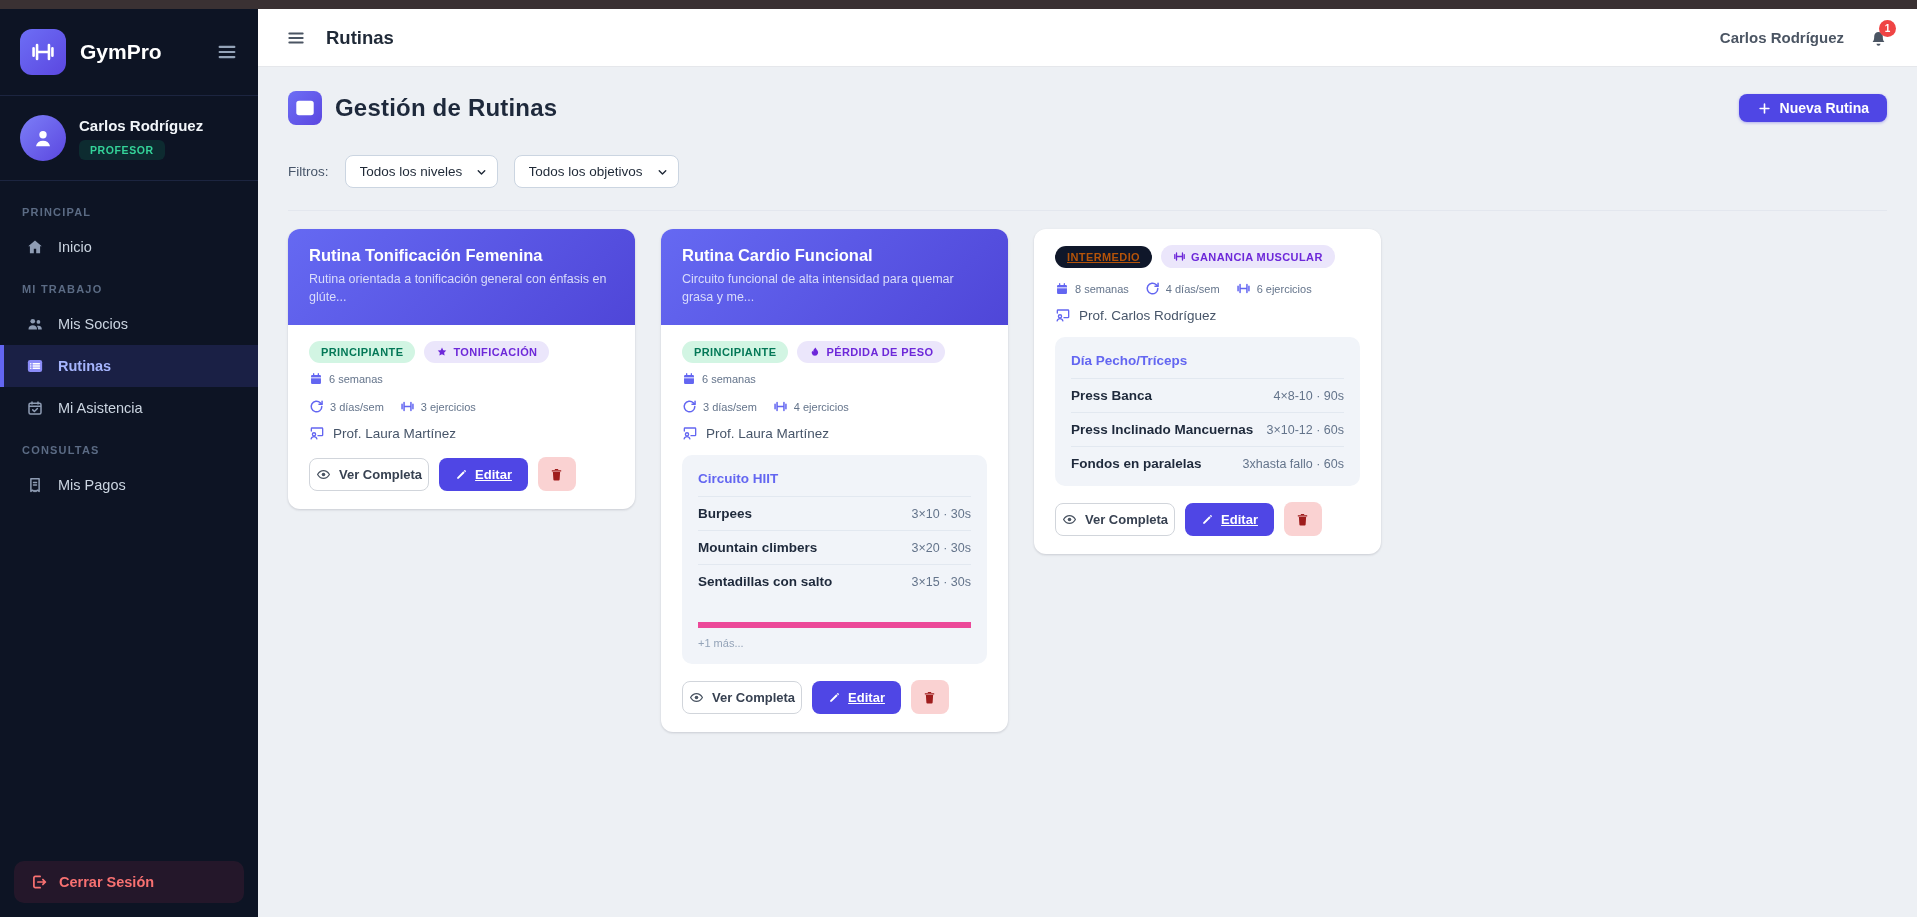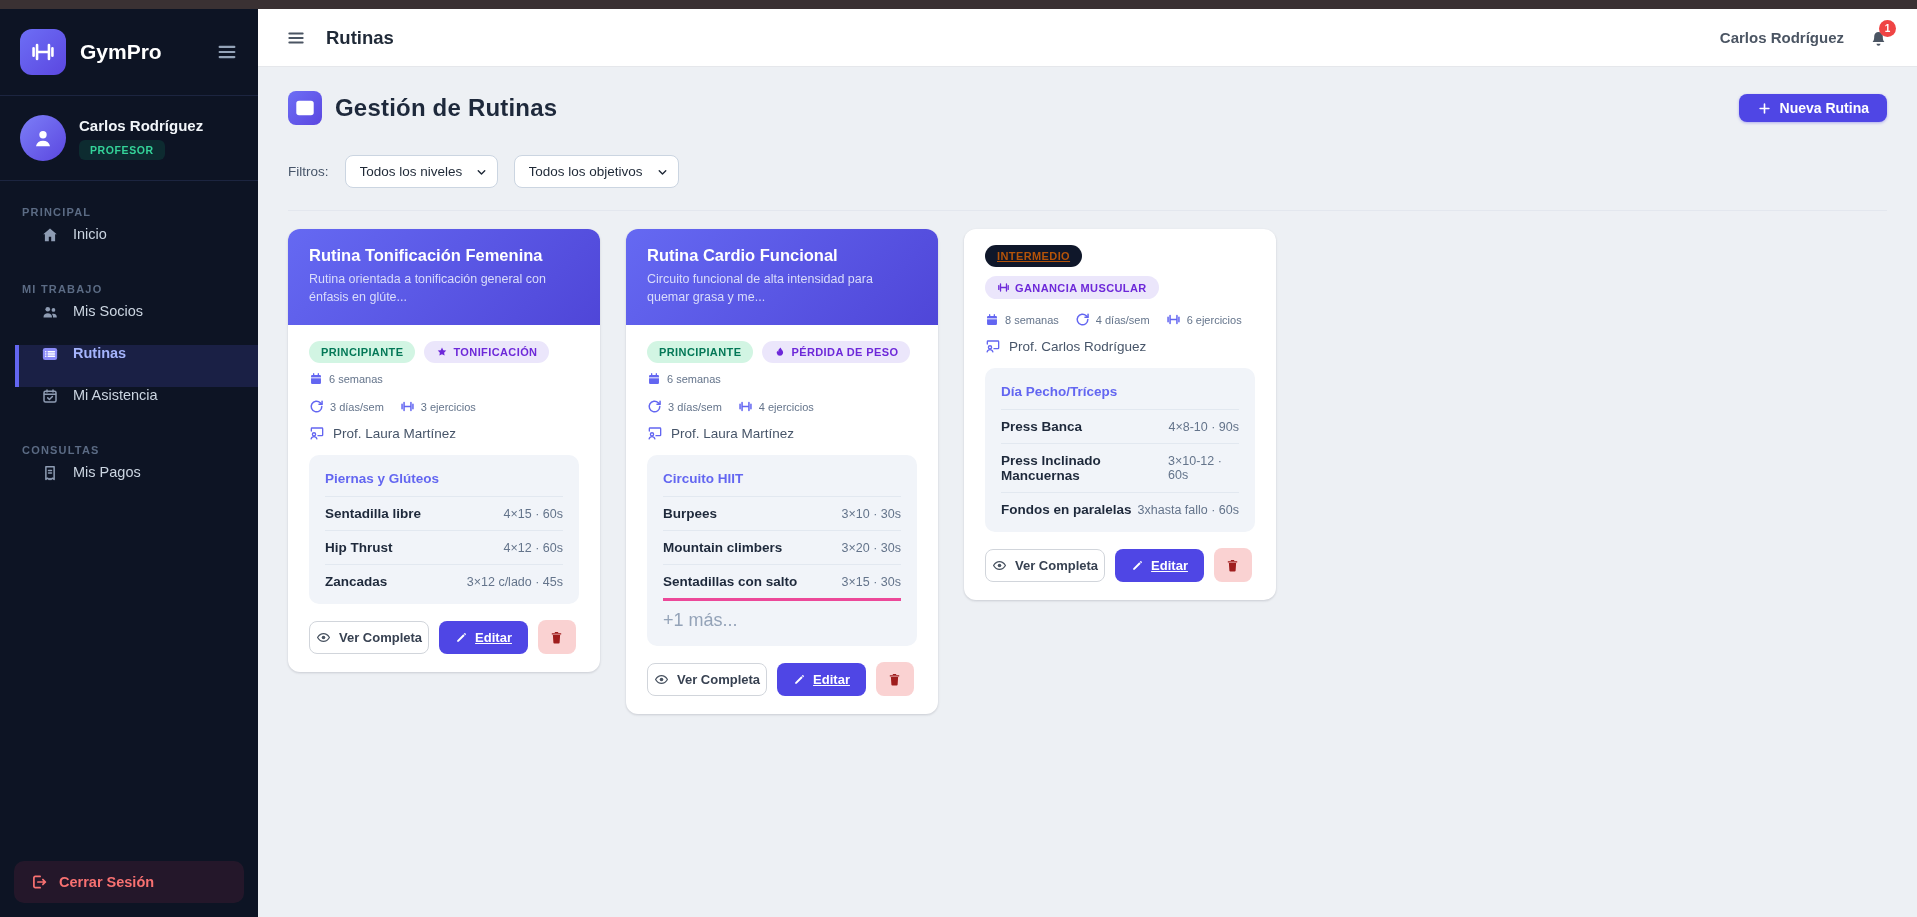--- a/index.html
+++ b/index.html
@@ -21,7 +21,7 @@
   .role-badge { display:inline-block; font-size:10.5px; font-weight:bold; letter-spacing:.6px; color:#34d399; background:rgba(16,185,129,.14); padding:4px 11px; border-radius:6px; }
   .nav { flex:1; padding-top:10px; }
   .nav-section-label { font-size:11px; font-weight:bold; letter-spacing:1.2px; color:#5b6b84; padding:15px 22px 8px; }
-  .nav-item { display:flex; gap:14px; height:42px; padding:0 22px; font-size:14.5px; color:#cbd5e1; cursor:pointer; border-left:4px solid transparent;margin-left:15px; }
+  .nav-item { display:flex; align-items:center; gap:14px; height:42px; padding:0 22px; font-size:14.5px; color:#cbd5e1; cursor:pointer; border-left:4px solid transparent; }
   .nav-item .nav-ic { color:#8e9cb3; display:flex; }
   .nav-item.active { background:rgba(99,102,241,.16); border-left-color:#6366f1; color:#a5b4fc; font-weight:bold; }
   .nav-item.active .nav-ic { color:#8b8cf8; }

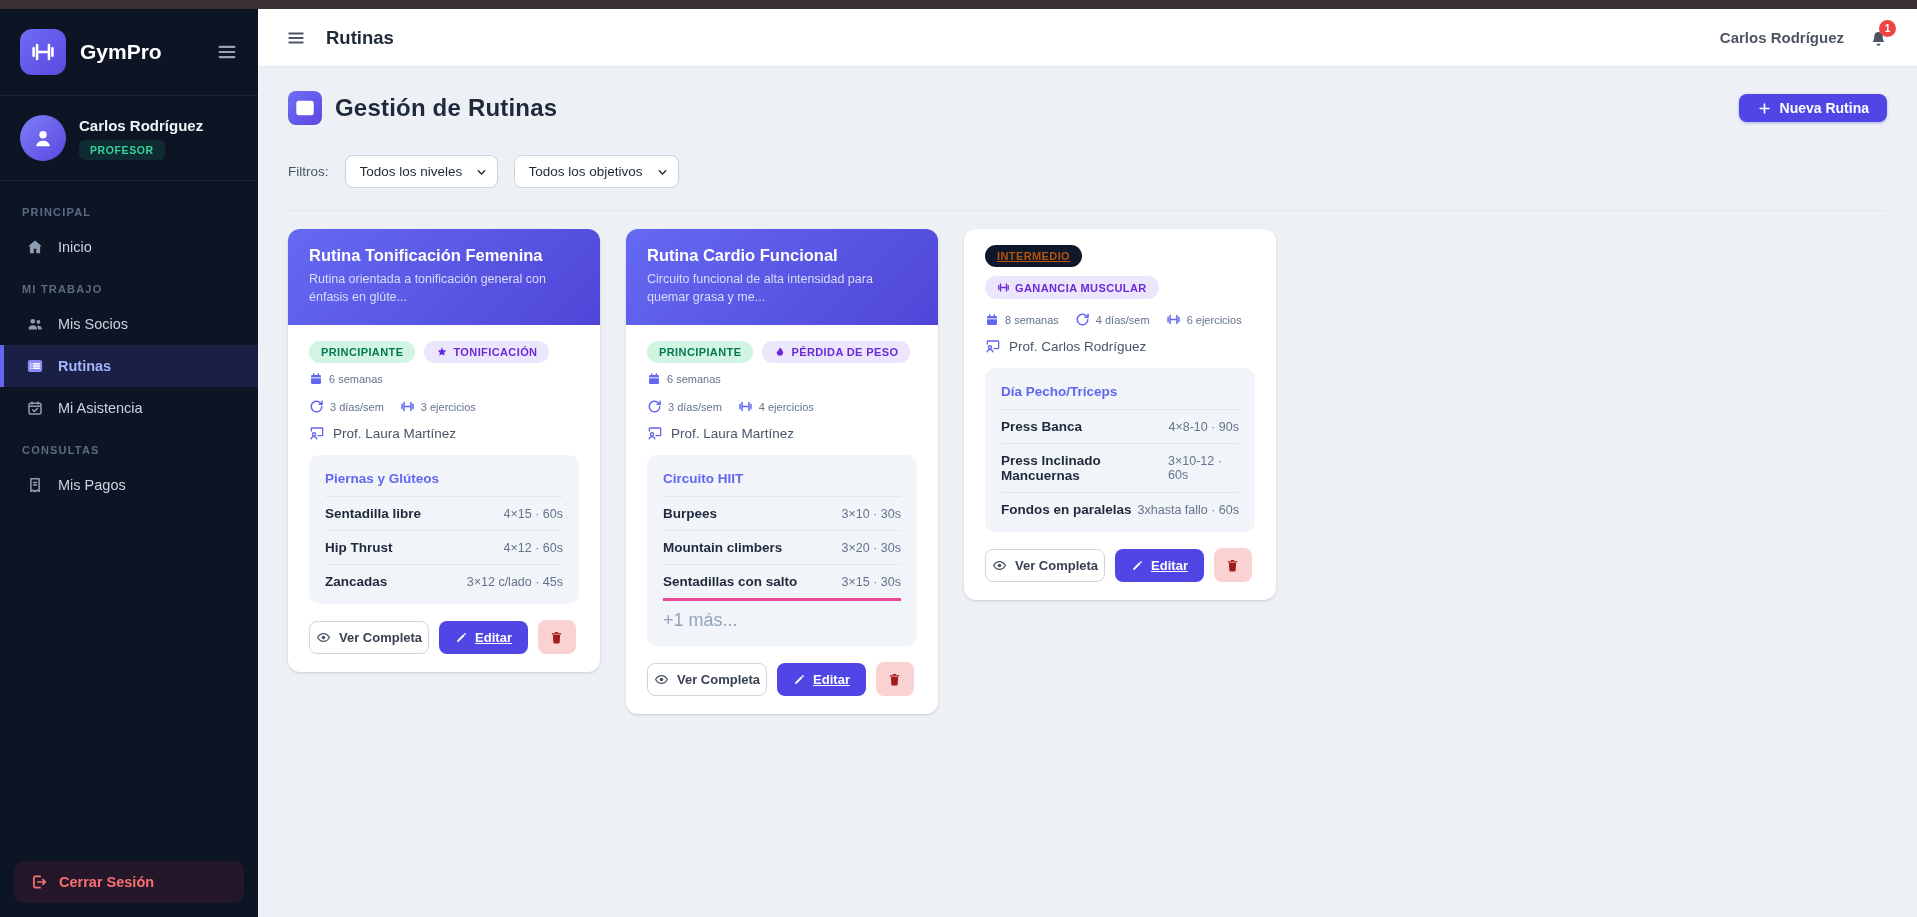--- a/index.html
+++ b/index.html
@@ -50,7 +50,7 @@
   .select-wrap .chev { position:absolute; right:10px; top:50%; transform:translateY(-50%); pointer-events:none; color:#1f2937; display:flex; }
 
   .cards-row { display:flex; gap:26px; align-items:flex-start; }
-  .card { width:312px; background:#fff; border-radius:12px; box-shadow:0 1px 3px rgba(15,23,42,.10), 0 1px 2px rgba(15,23,42,.06); overflow:hidden; }
+  .card { width:347px; background:#fff; border-radius:12px; box-shadow:0 1px 3px rgba(15,23,42,.10), 0 1px 2px rgba(15,23,42,.06); overflow:hidden; }
   .card-head { background:linear-gradient(135deg,#6569f2,#4f46d8); padding:17px 21px 19px; }
   .card-title { color:#fff; font-size:16.5px; font-weight:bold; margin-bottom:6px; }
   .card-desc { color:#d9dcfb; font-size:12.5px; line-height:1.4; }

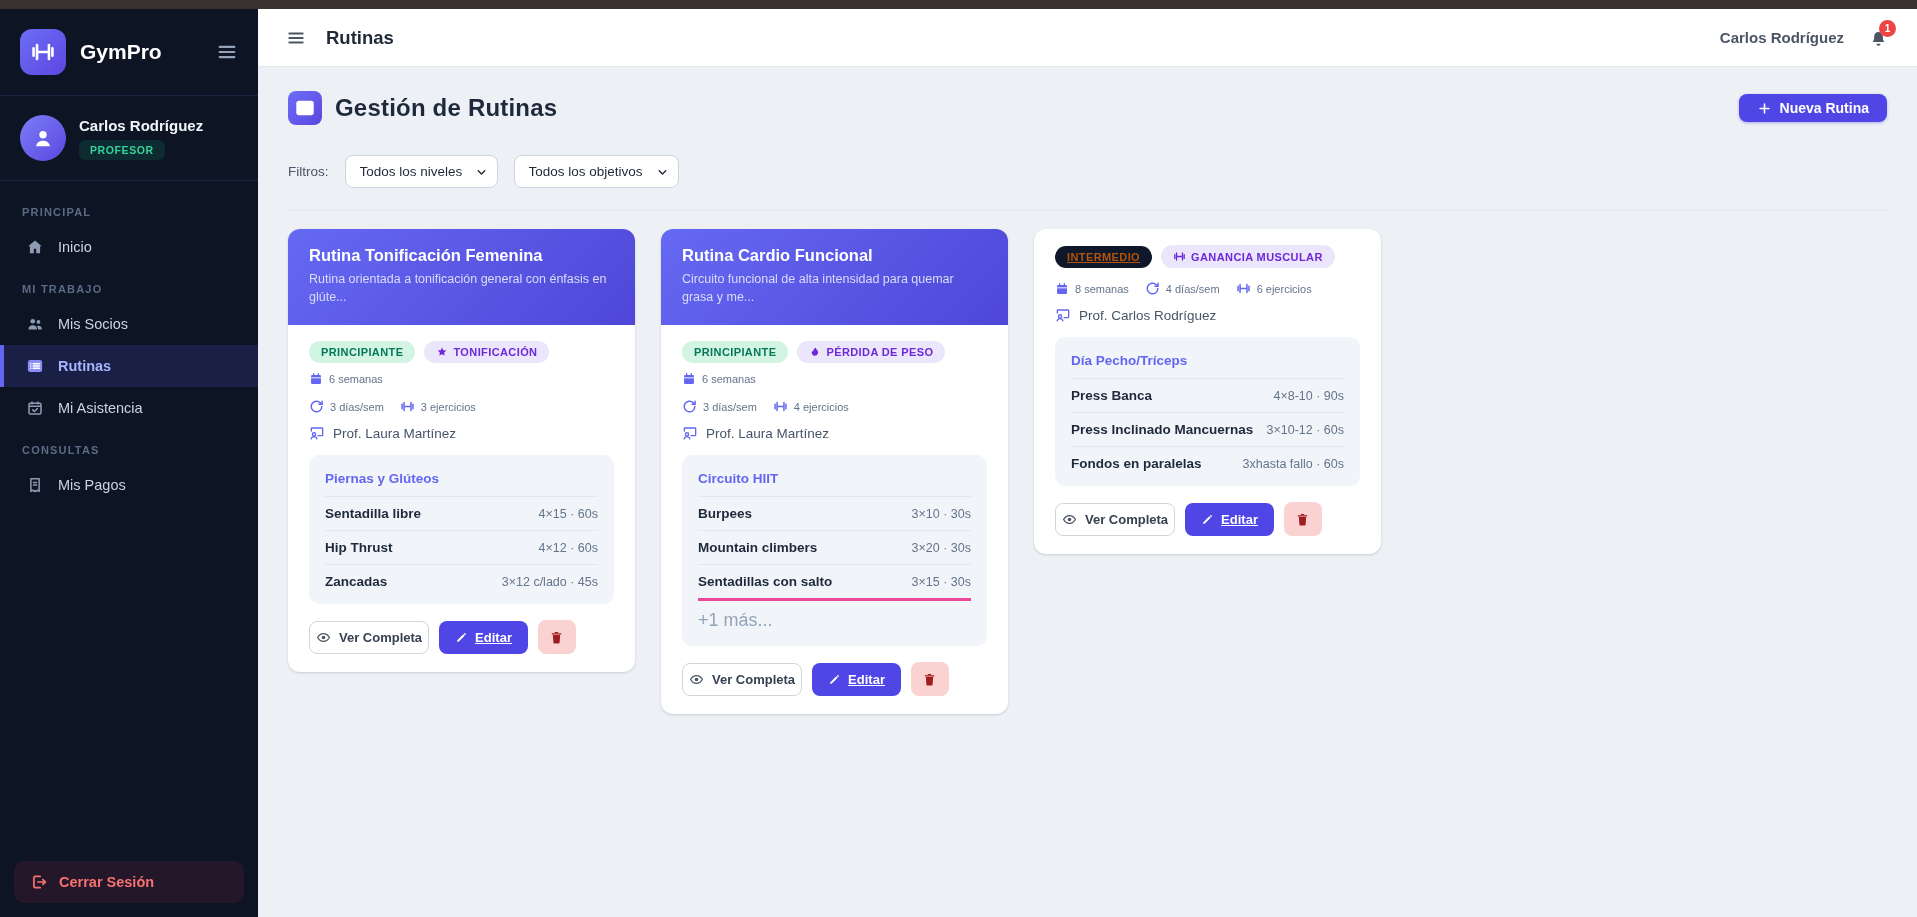--- a/index.html
+++ b/index.html
@@ -397,21 +397,6 @@
                 </span>
               <span>Prof. Laura Martínez</span>
             </div>
-            <div class="ex-box">
-              <div class="ex-group-title">Piernas y Glúteos</div>
-              <div class="ex-row">
-                <span class="ex-name">Sentadilla libre</span>
-                <span class="ex-detail">4×15 · 60s</span>
-              </div>
-              <div class="ex-row">
-                <span class="ex-name">Hip Thrust</span>
-                <span class="ex-detail">4×12 · 60s</span>
-              </div>
-              <div class="ex-row">
-                <span class="ex-name">Zancadas</span>
-                <span class="ex-detail">3×12 c/lado · 45s</span>
-              </div>
-            </div>
             <div class="actions-row">
               <button class="btn-view">
                 <span class="ic">

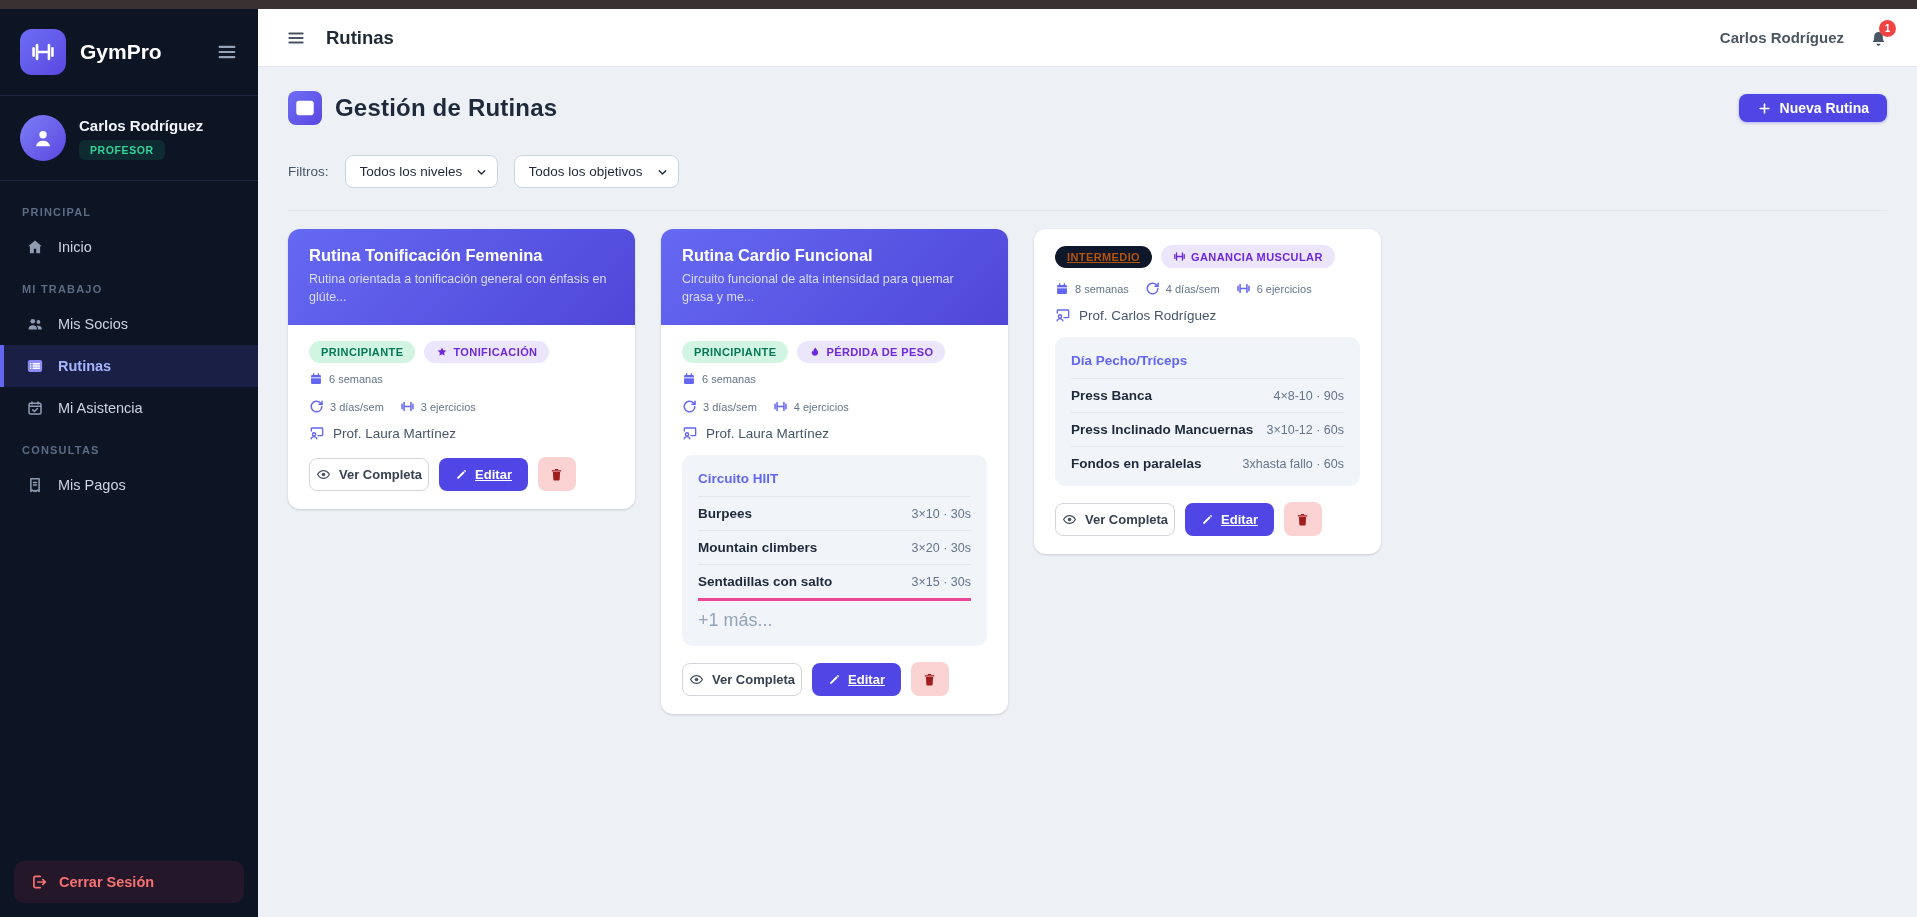--- a/index.html
+++ b/index.html
@@ -71,7 +71,7 @@
   .ex-row:first-of-type { border-top:none; }
   .ex-name { font-size:13.5px; font-weight:bold; color:#1e293b; }
   .ex-detail { font-size:12.5px; color:#64748b; }
-  .ex-more { font-size:18px; color:#94a3b8; padding:9px 0; border-top:3px solid #ec4899; }
+  .ex-more { font-size:11px; color:#94a3b8; padding:9px 0; border-top:6px solid #ec4899;margin-top:24px; }
   .actions-row { display:flex; align-items:center; gap:10px; margin-top:16px; }
   .btn-view { display:inline-flex; align-items:center; gap:8px; background:#fff; border:1px solid #d1d5db; border-radius:8px; padding:8px 6px; font-size:13px; font-weight:bold; color:#374151; cursor:pointer; font-family:inherit; }
   .btn-view .ic { color:#4b5563; display:flex; }

